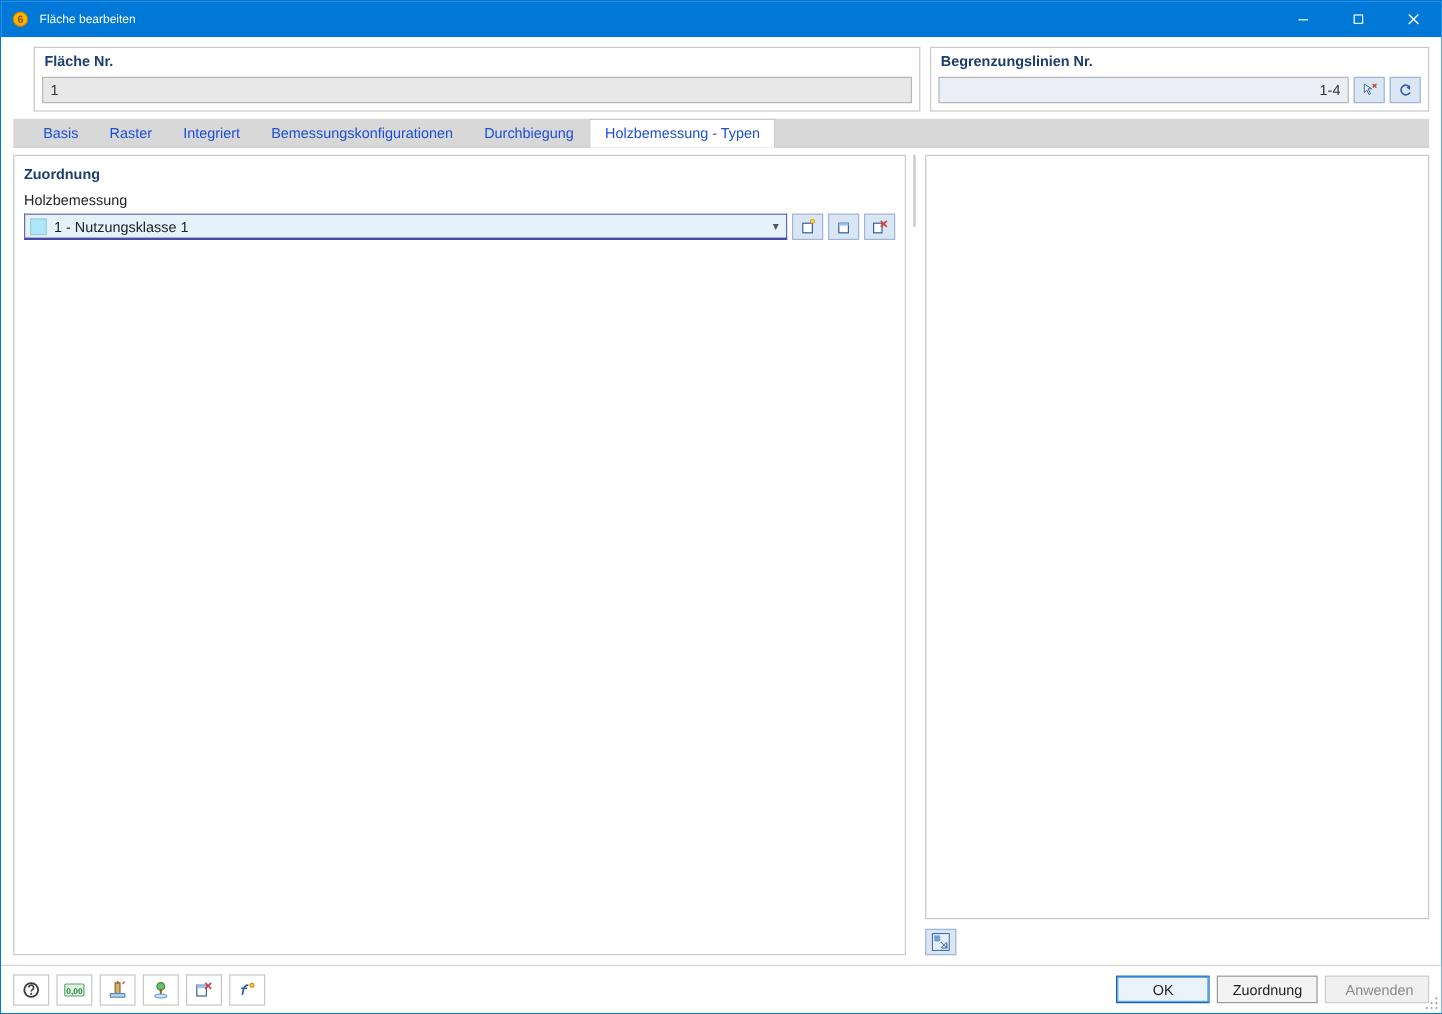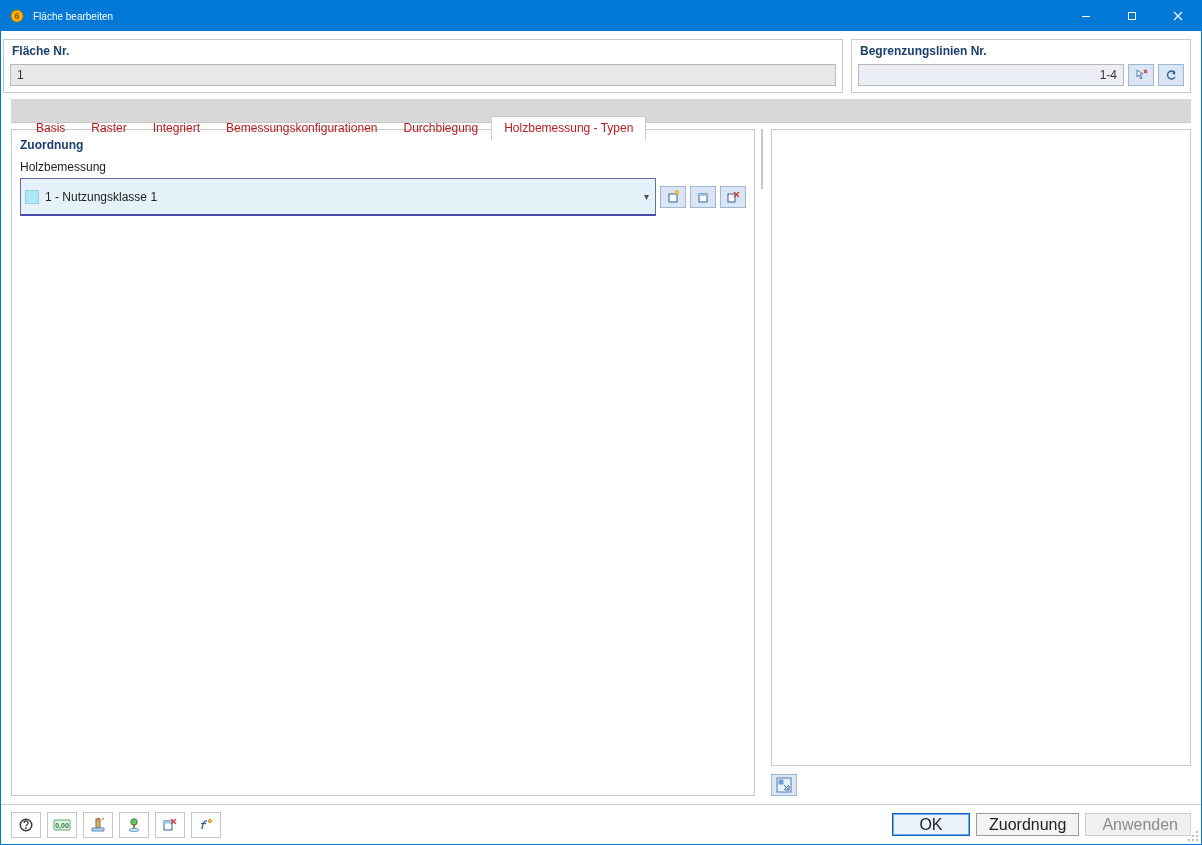--- a/index.html
+++ b/index.html
@@ -51,7 +51,7 @@
   .toprow {
     display:flex;
     gap:8px;
-    padding:8px 10px 6px 2px;
+    padding:8px 10px 6px 27px;
   }
   .panel-box {
     border:1px solid #c9c9c9;

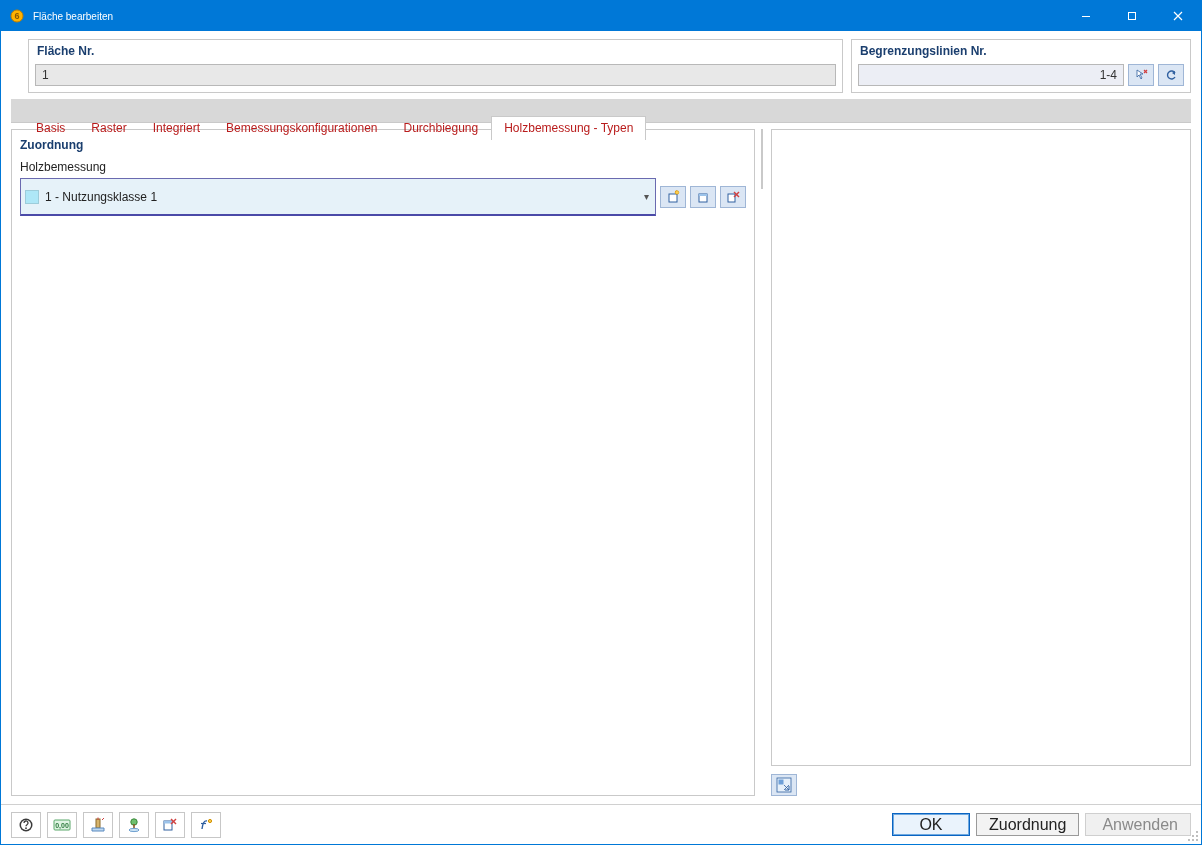--- a/index.html
+++ b/index.html
@@ -58,7 +58,7 @@
     background:#fff;
   }
   .panel-left { flex:1; }
-  .panel-right { width:340px; }
+  .panel-right { width:416px; }
 
   .panel-header {
     font-weight:600;

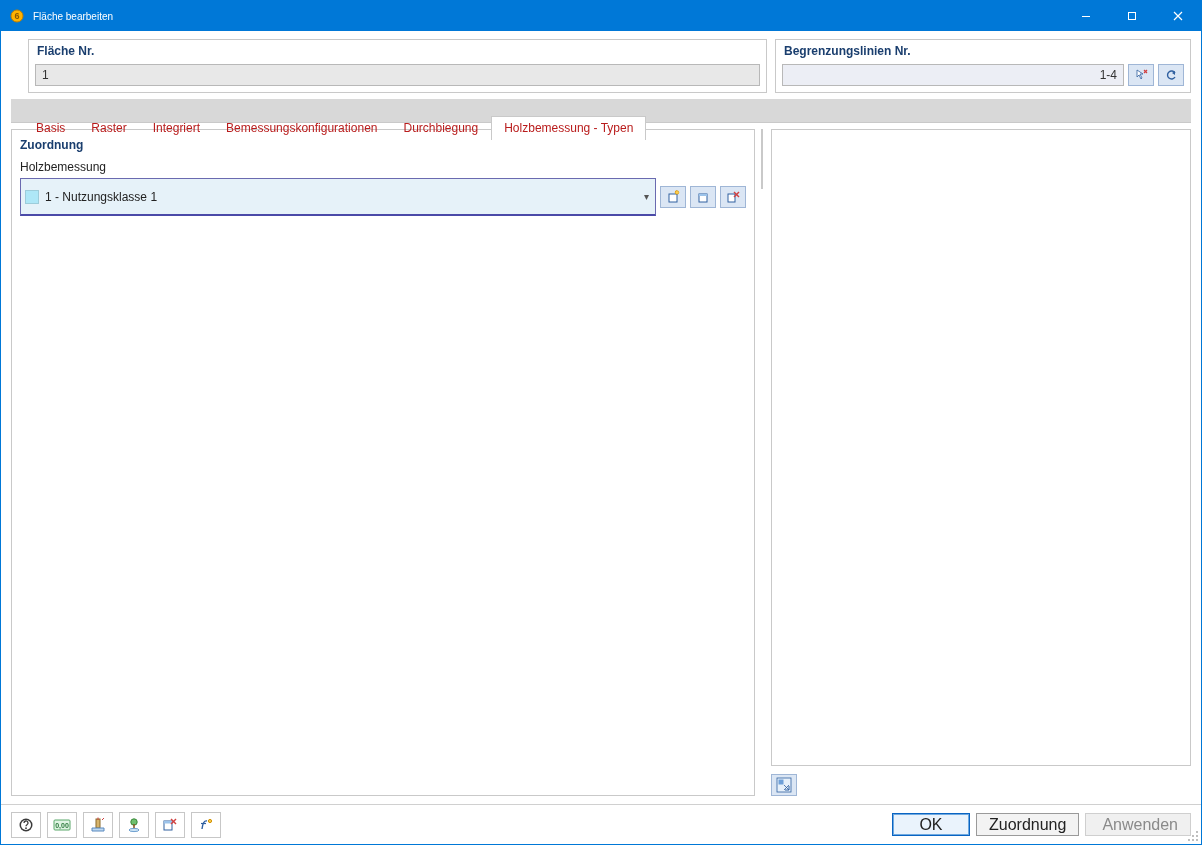--- a/index.html
+++ b/index.html
@@ -101,9 +101,9 @@
   }
   .tab {
     padding:4px 12px 5px 12px;
-    color:#b91c1c;
+    color:#1d4ed8;
     position:relative;
-    top:18px;
+    top:1px;
     border:1px solid transparent;
     border-bottom:none;
     background: transparent;

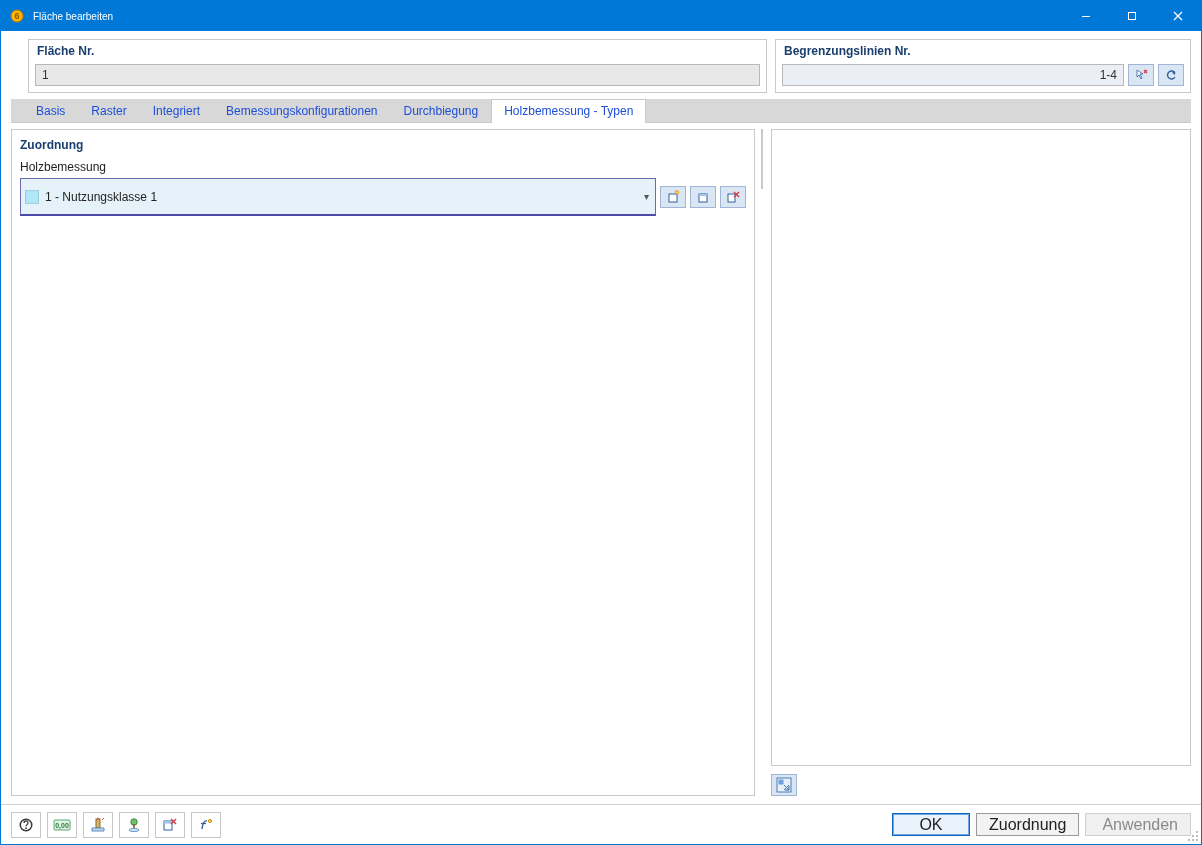--- a/index.html
+++ b/index.html
@@ -160,7 +160,7 @@
   }
   .combo {
     flex:1;
-    height:38px;
+    height:22px;
     border:1px solid #6a6ab0;
     border-bottom:2px solid #4a4aa8;
     background:#e6f2f9;

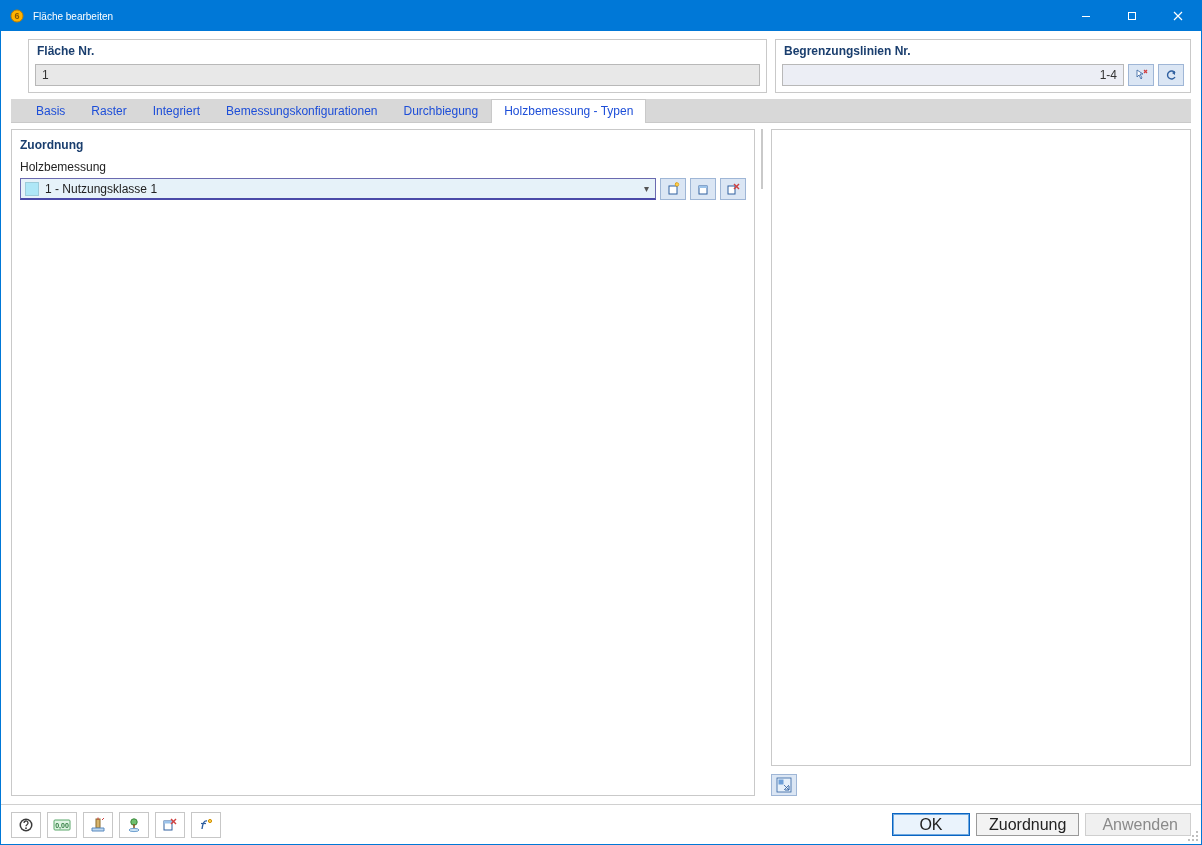--- a/index.html
+++ b/index.html
@@ -216,7 +216,7 @@
     background:#f3f3f3;
     color:#222;
     padding:0 12px;
-    font-size:16px;
+    font-size:12px;
     display:inline-flex; align-items:center; justify-content:center;
   }
   .btn.primary {

